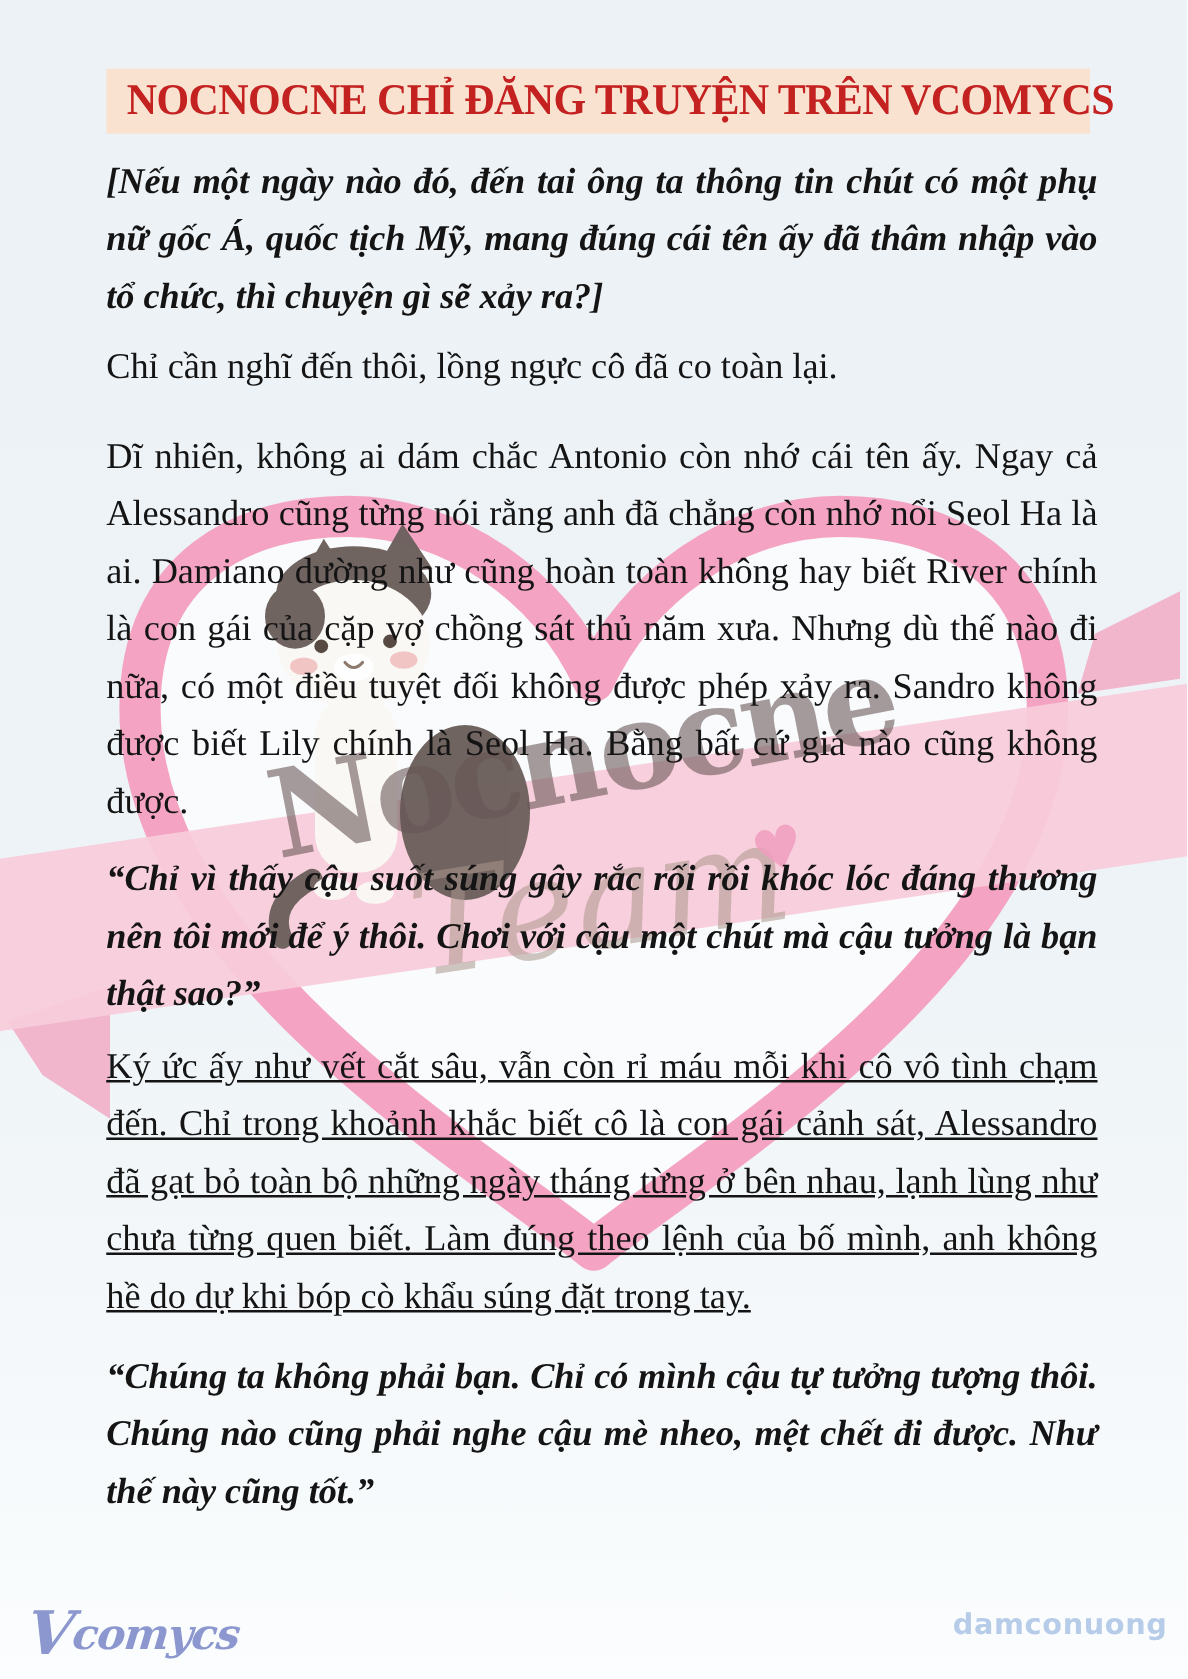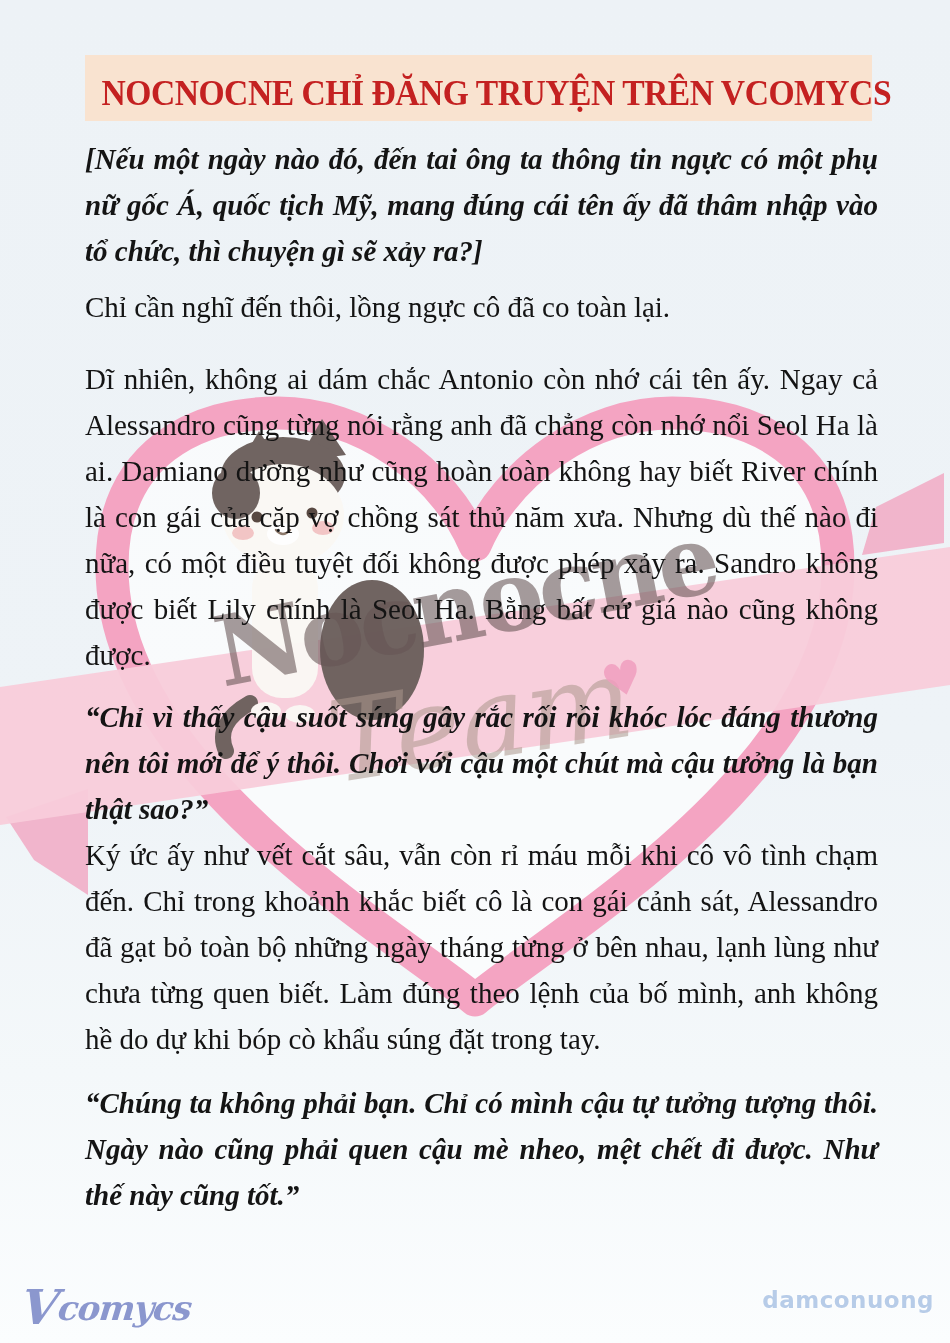--- a/index.html
+++ b/index.html
@@ -29,7 +29,7 @@
   .text-layer{position:relative;z-index:1;}
   .title-banner{
     margin:55px 78px 0 85px;background:#f9e3d0;text-align:center;
-    padding:19px 0 7px 0;
+    padding:5px 0 7px 0;
   }
   .title-text{
     display:inline-block;transform:scaleX(.96);transform-origin:center;

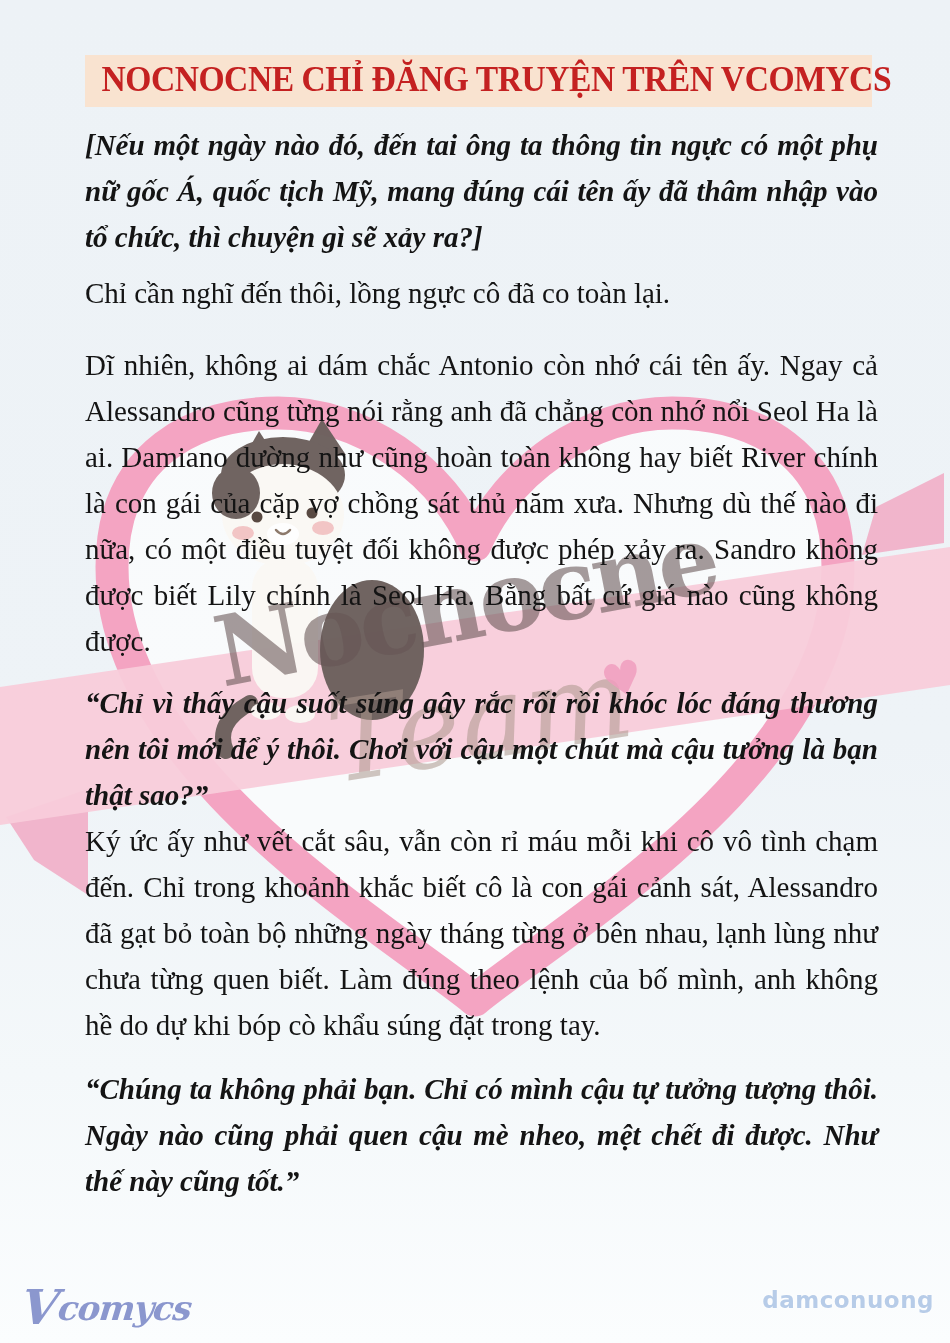--- a/index.html
+++ b/index.html
@@ -110,7 +110,7 @@
       <span class="title-text">NOCNOCNE CHỈ ĐĂNG TRUYỆN TRÊN VCOMYCS</span>
     </header>
     <main class="content">
-      <p class="para quote p1">[Nếu một ngày nào đó, đến tai ông ta thông tin ngực có một phụ nữ gốc Á, quốc tịch Mỹ, mang đúng cái tên ấy đã thâm nhập vào tổ chức, thì chuyện gì sẽ xảy ra?]</p>
+      <p class="para quote p1">[Nếu một ngày nào đó, đến tai ông ta thông tin chút có một phụ nữ gốc Á, quốc tịch Mỹ, mang đúng cái tên ấy đã thâm nhập vào tổ chức, thì chuyện gì sẽ xảy ra?]</p>
       <p class="para narration p2">Chỉ cần nghĩ đến thôi, lồng ngực cô đã co toàn lại.</p>
       <p class="para narration p3">Dĩ nhiên, không ai dám chắc Antonio còn nhớ cái tên ấy. Ngay cả Alessandro cũng từng nói rằng anh đã chẳng còn nhớ nổi Seol Ha là ai. Damiano dường như cũng hoàn toàn không hay biết River chính là con gái của cặp vợ chồng sát thủ năm xưa. Nhưng dù thế nào đi nữa, có một điều tuyệt đối không được phép xảy ra. Sandro không được biết Lily chính là Seol Ha. Bằng bất cứ giá nào cũng không được.</p>
       <p class="para quote p4">“Chỉ vì thấy cậu suốt súng gây rắc rối rồi khóc lóc đáng thương nên tôi mới để ý thôi. Chơi với cậu một chút mà cậu tưởng là bạn thật sao?”</p>

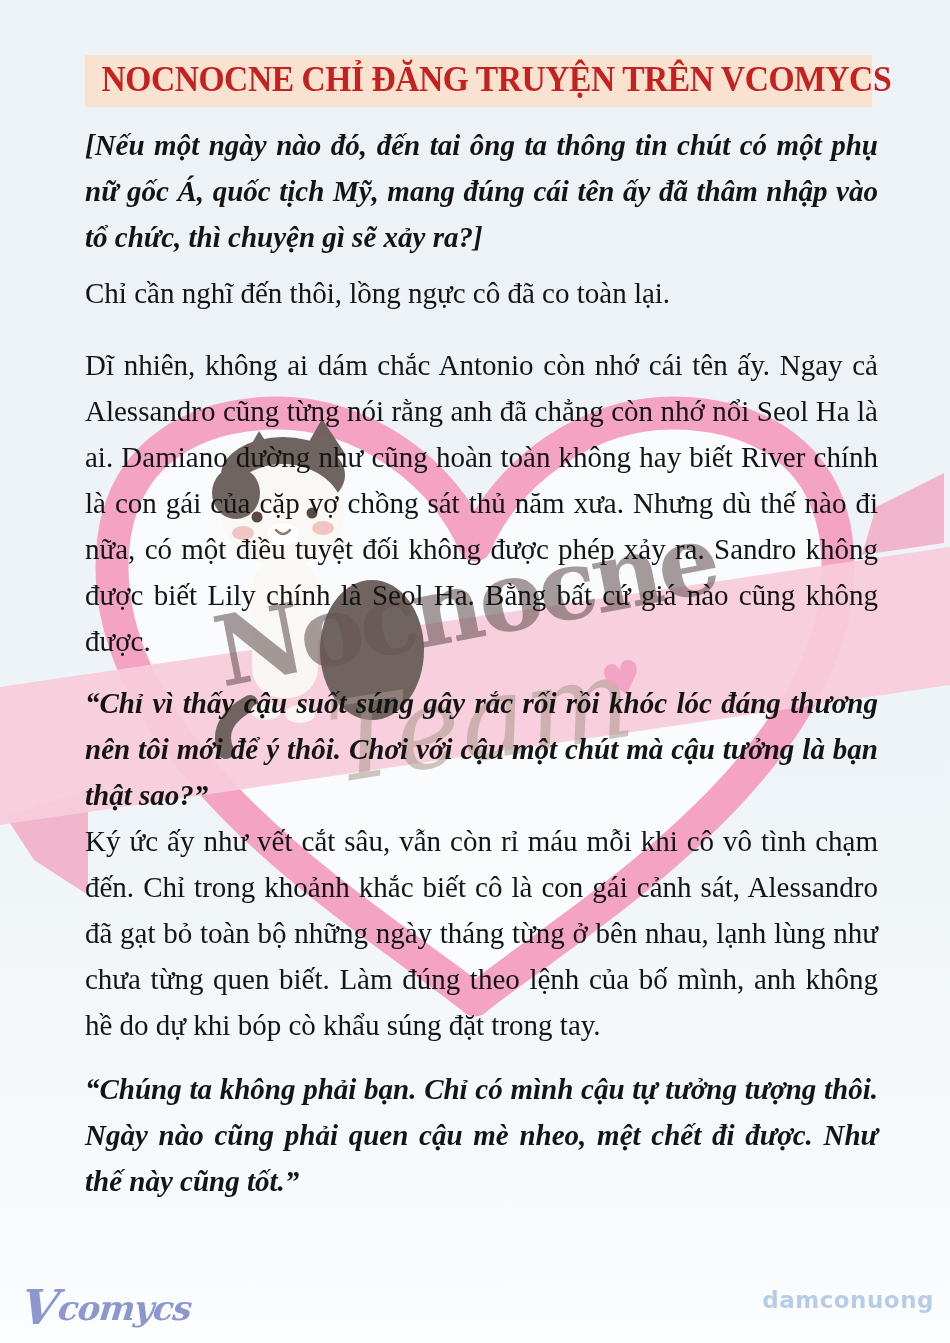--- a/index.html
+++ b/index.html
@@ -47,7 +47,7 @@
   .p2{margin-top:10px;}
   .p3{margin-top:26px;}
   .p4{margin-top:16px;}
-  .p5{margin-top:0;}
+  .p5{margin-top:12px;text-decoration:underline;}
   .p6{margin-top:18px;}
   
   .vcomycs{

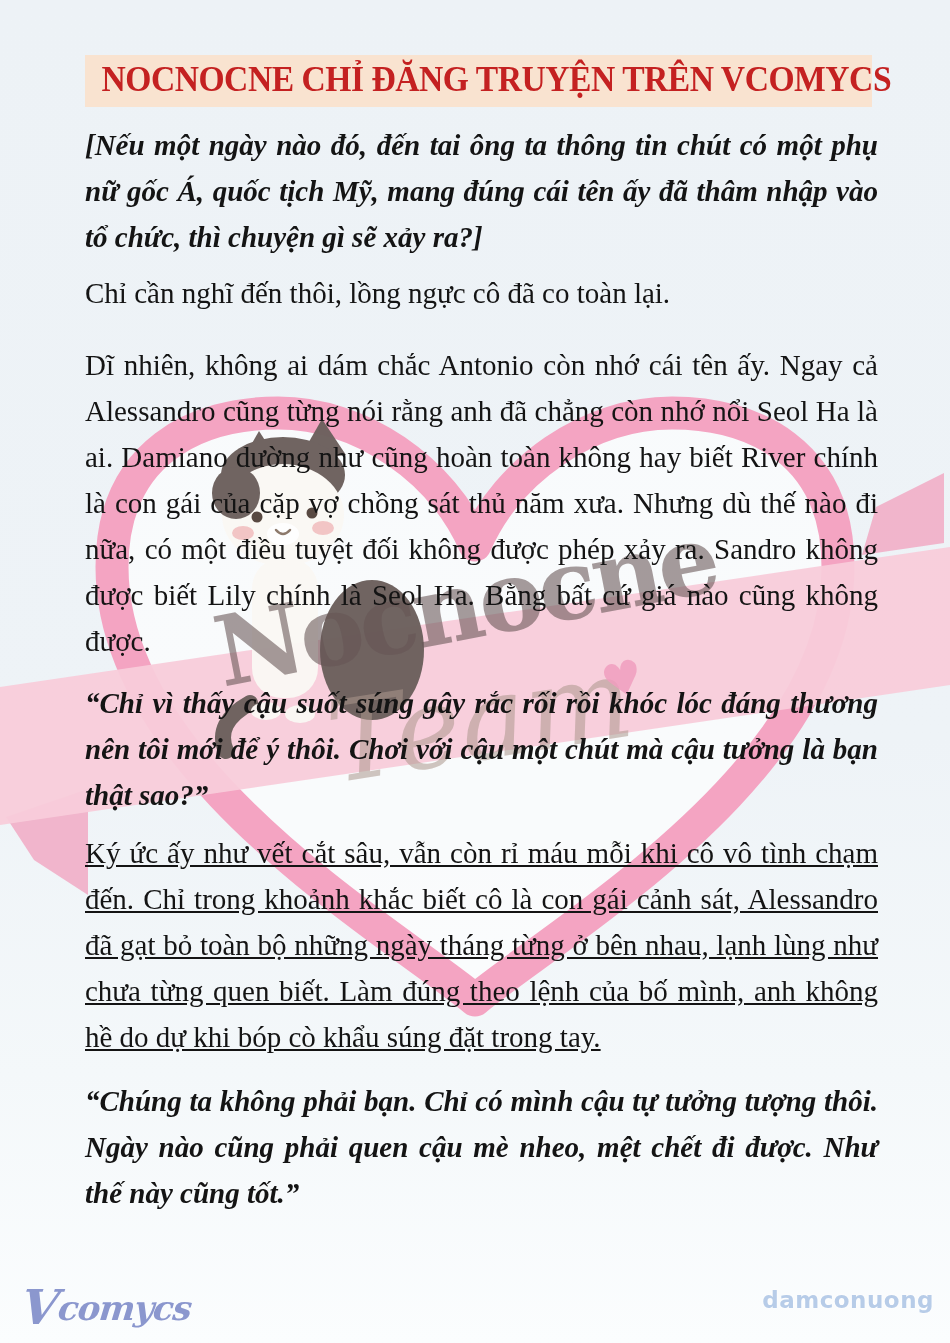--- a/index.html
+++ b/index.html
@@ -115,7 +115,7 @@
       <p class="para narration p3">Dĩ nhiên, không ai dám chắc Antonio còn nhớ cái tên ấy. Ngay cả Alessandro cũng từng nói rằng anh đã chẳng còn nhớ nổi Seol Ha là ai. Damiano dường như cũng hoàn toàn không hay biết River chính là con gái của cặp vợ chồng sát thủ năm xưa. Nhưng dù thế nào đi nữa, có một điều tuyệt đối không được phép xảy ra. Sandro không được biết Lily chính là Seol Ha. Bằng bất cứ giá nào cũng không được.</p>
       <p class="para quote p4">“Chỉ vì thấy cậu suốt súng gây rắc rối rồi khóc lóc đáng thương nên tôi mới để ý thôi. Chơi với cậu một chút mà cậu tưởng là bạn thật sao?”</p>
       <p class="para narration p5">Ký ức ấy như vết cắt sâu, vẫn còn rỉ máu mỗi khi cô vô tình chạm đến. Chỉ trong khoảnh khắc biết cô là con gái cảnh sát, Alessandro đã gạt bỏ toàn bộ những ngày tháng từng ở bên nhau, lạnh lùng như chưa từng quen biết. Làm đúng theo lệnh của bố mình, anh không hề do dự khi bóp cò khẩu súng đặt trong tay.</p>
-      <p class="para quote p6">“Chúng ta không phải bạn. Chỉ có mình cậu tự tưởng tượng thôi. Ngày nào cũng phải quen cậu mè nheo, mệt chết đi được. Như thế này cũng tốt.”</p>
+      <p class="para quote p6">“Chúng ta không phải bạn. Chỉ có mình cậu tự tưởng tượng thôi. Chúng nào cũng phải nghe cậu mè nheo, mệt chết đi được. Như thế này cũng tốt.”</p>
     </main>
   </div>
 

